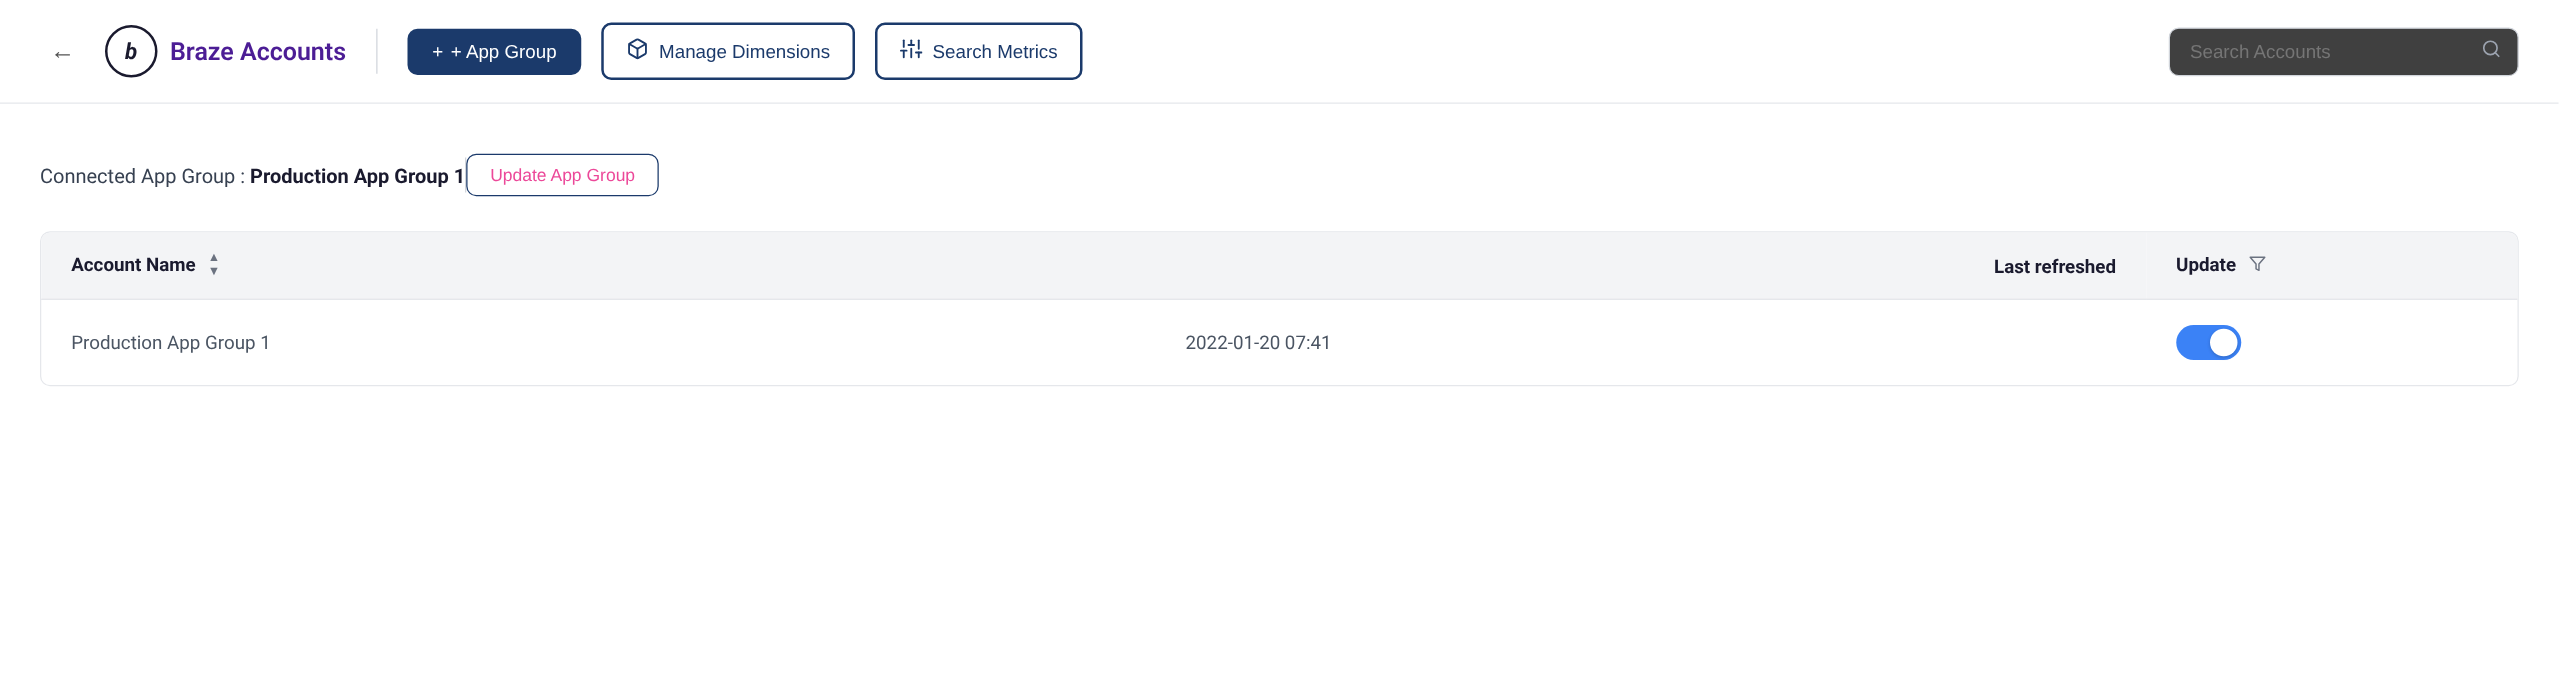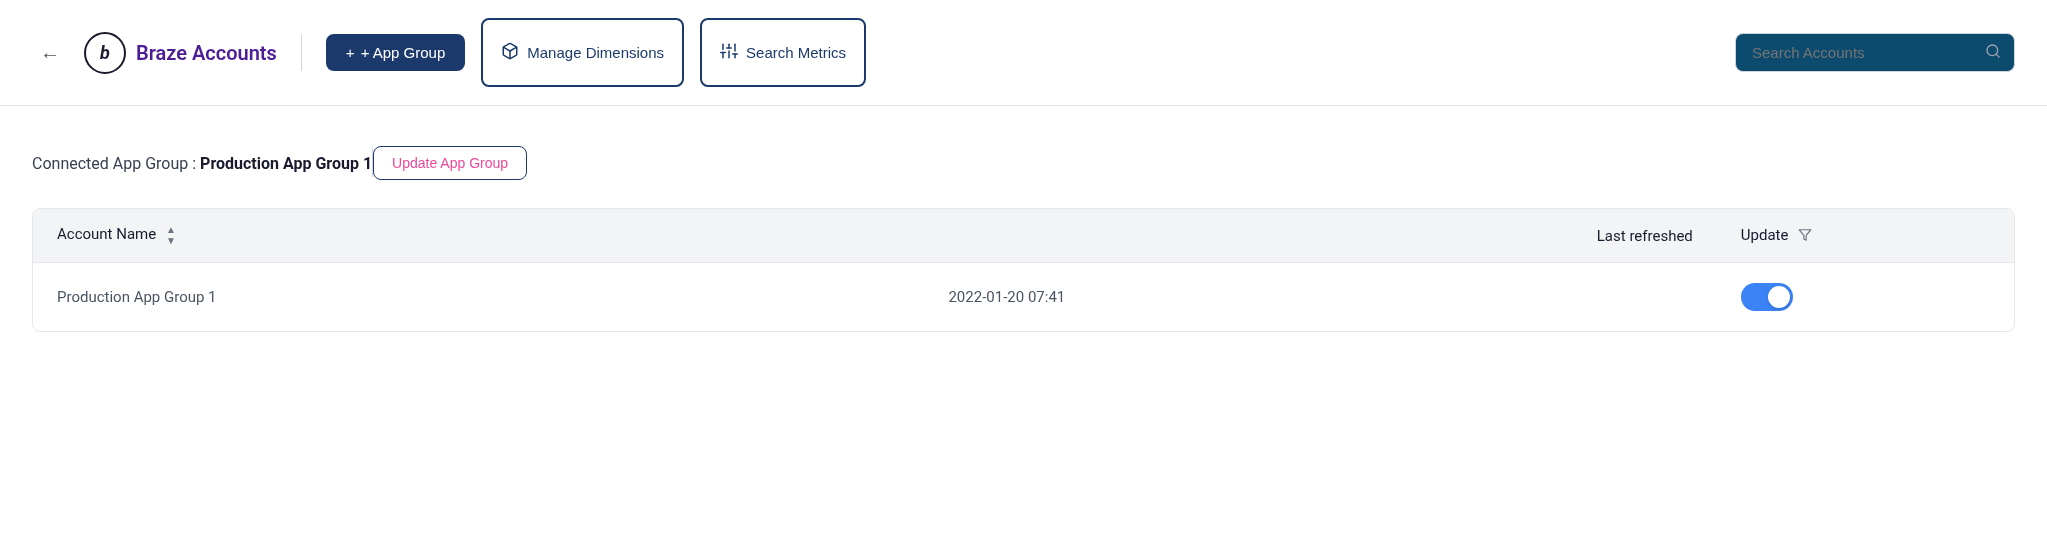--- a/index.html
+++ b/index.html
@@ -83,7 +83,7 @@
       color: #1b3a6b;
       border: 2px solid #1b3a6b;
       border-radius: 8px;
-      padding: 22px 18px;
+      padding: 10px 18px;
       font-size: 15px;
       font-weight: 500;
       cursor: pointer;

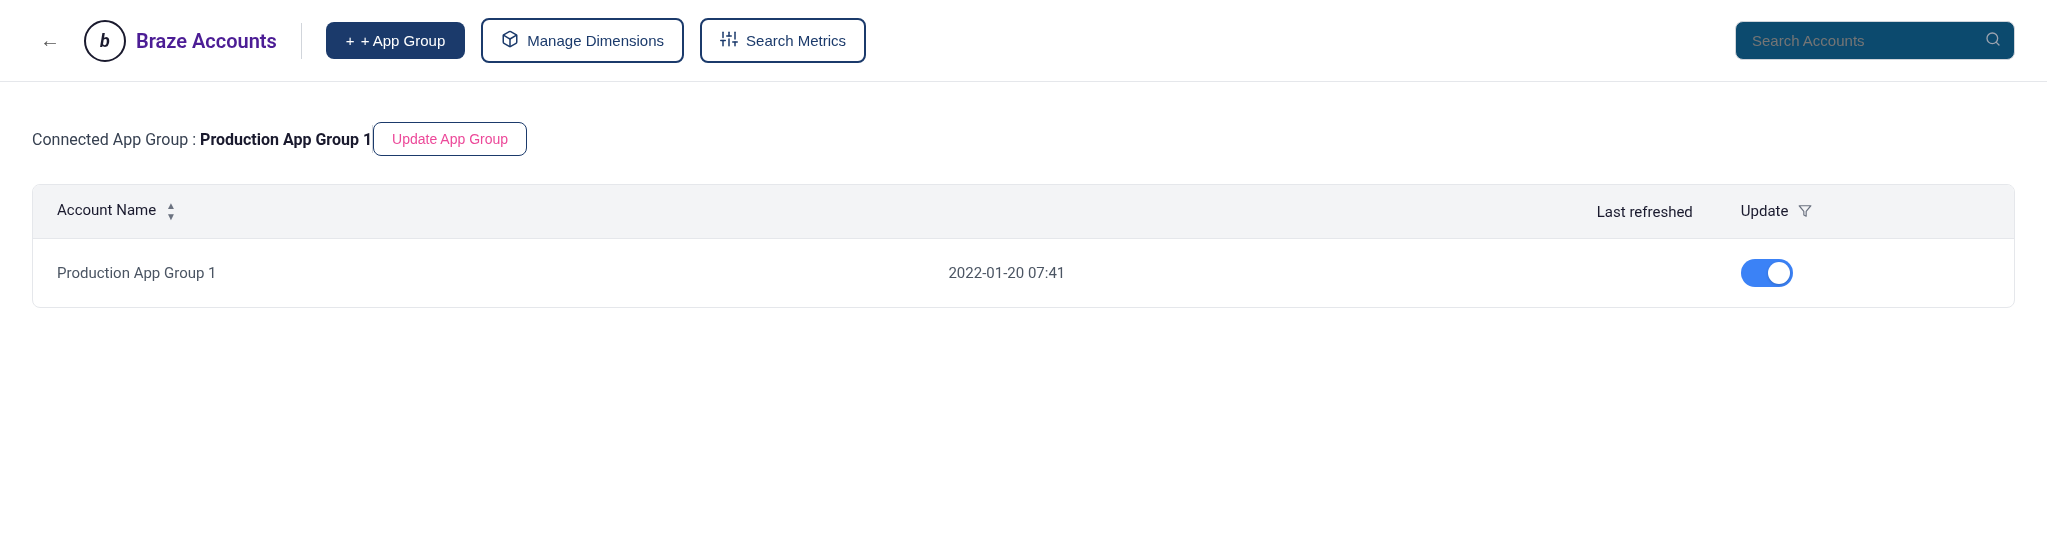--- a/index.html
+++ b/index.html
@@ -106,7 +106,7 @@
       color: #9ca3af;
       width: 280px;
       outline: none;
-      background: #0c4a6e;
+      background: #404040;
     }
 
     .search-icon-wrap {

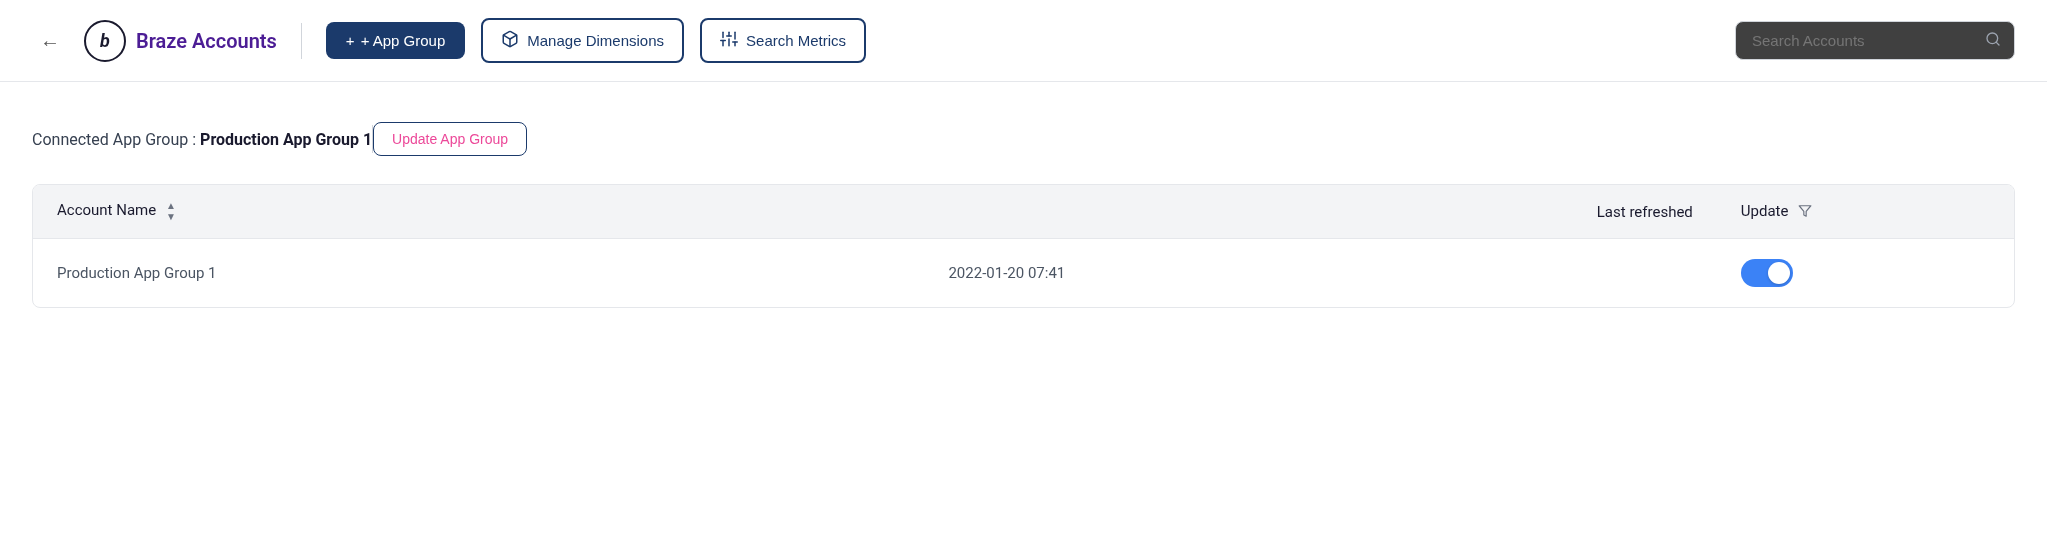--- a/index.html
+++ b/index.html
@@ -177,7 +177,7 @@
       padding: 16px 24px;
       text-align: left;
       font-size: 15px;
-      font-weight: 400;
+      font-weight: 700;
       color: #1a1a2e;
       border-bottom: 1px solid #e5e7eb;
     }

